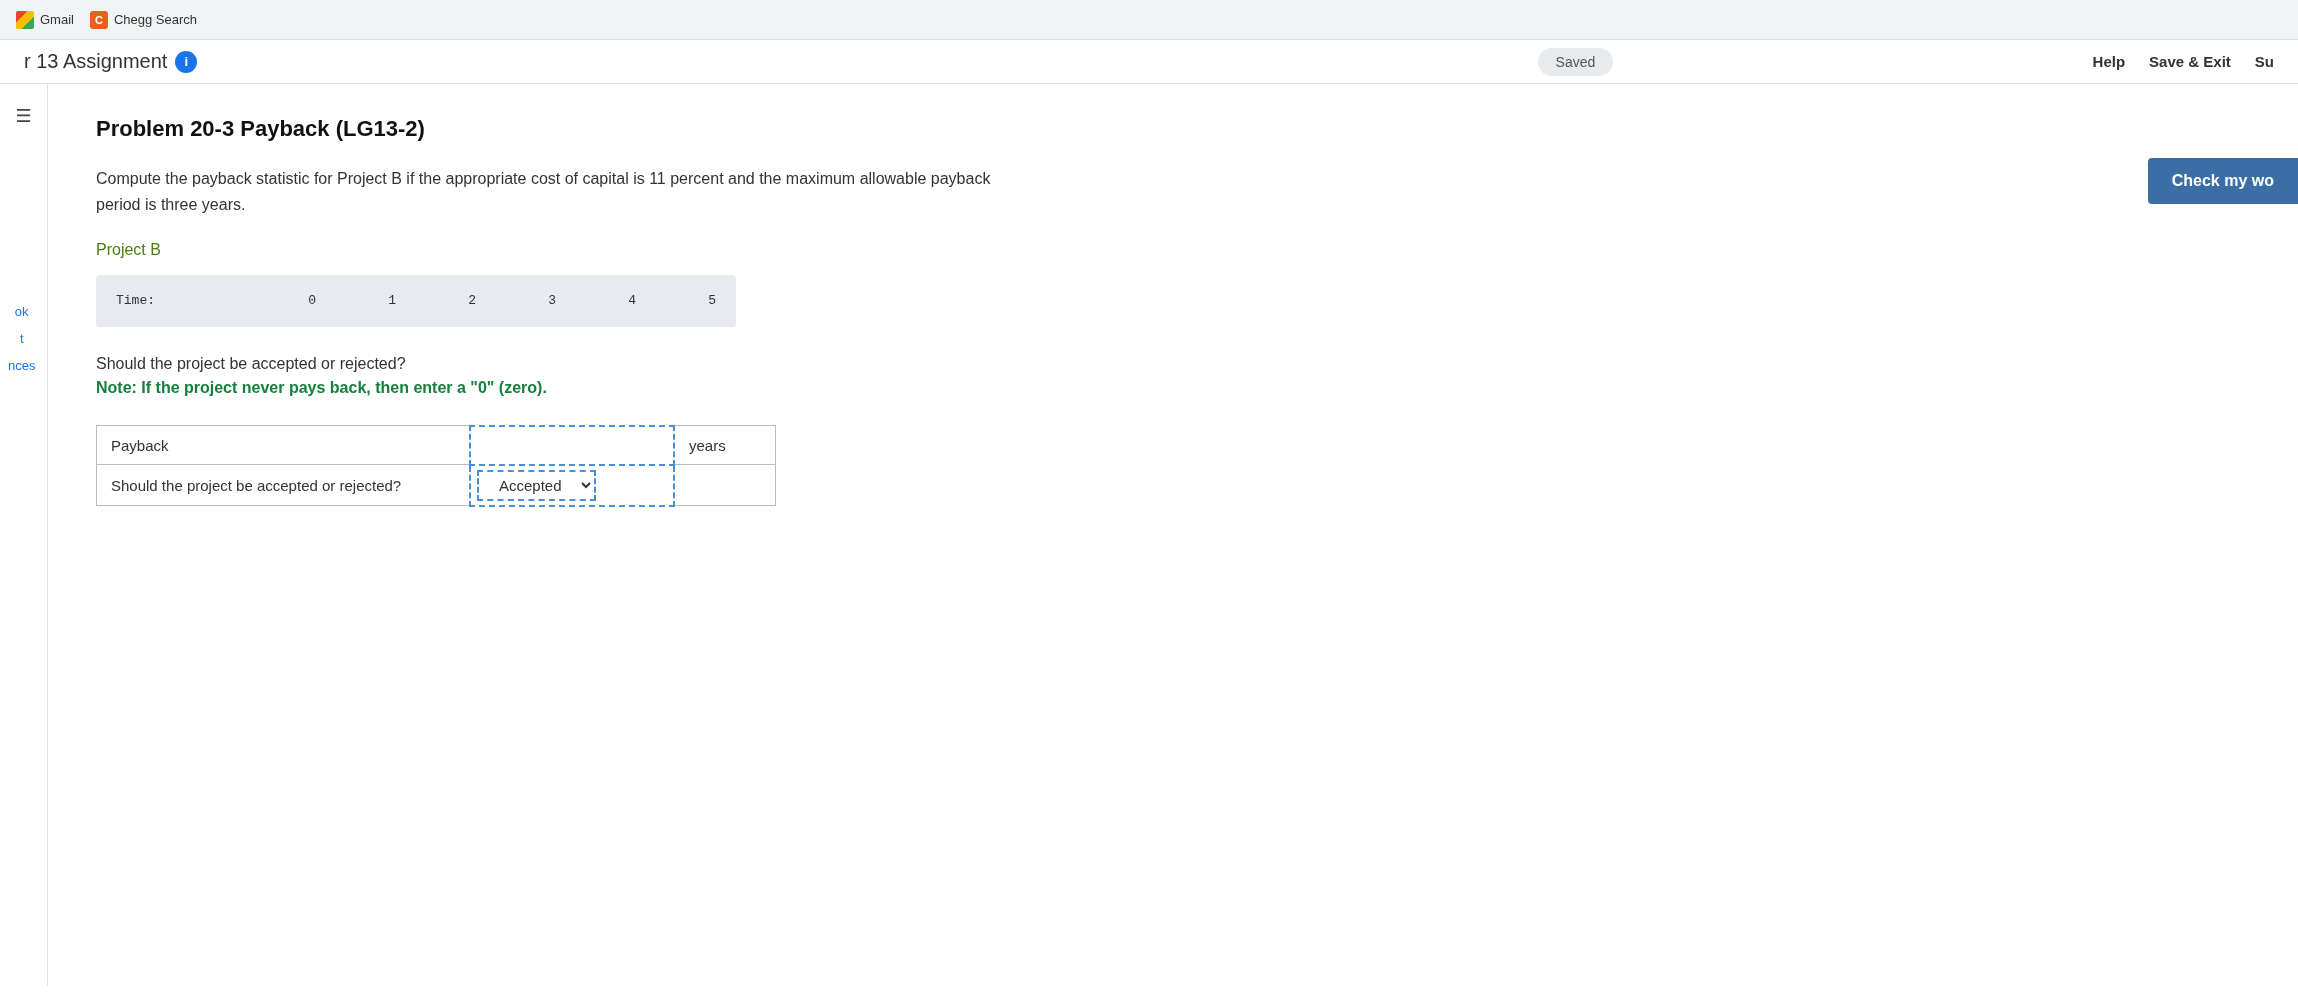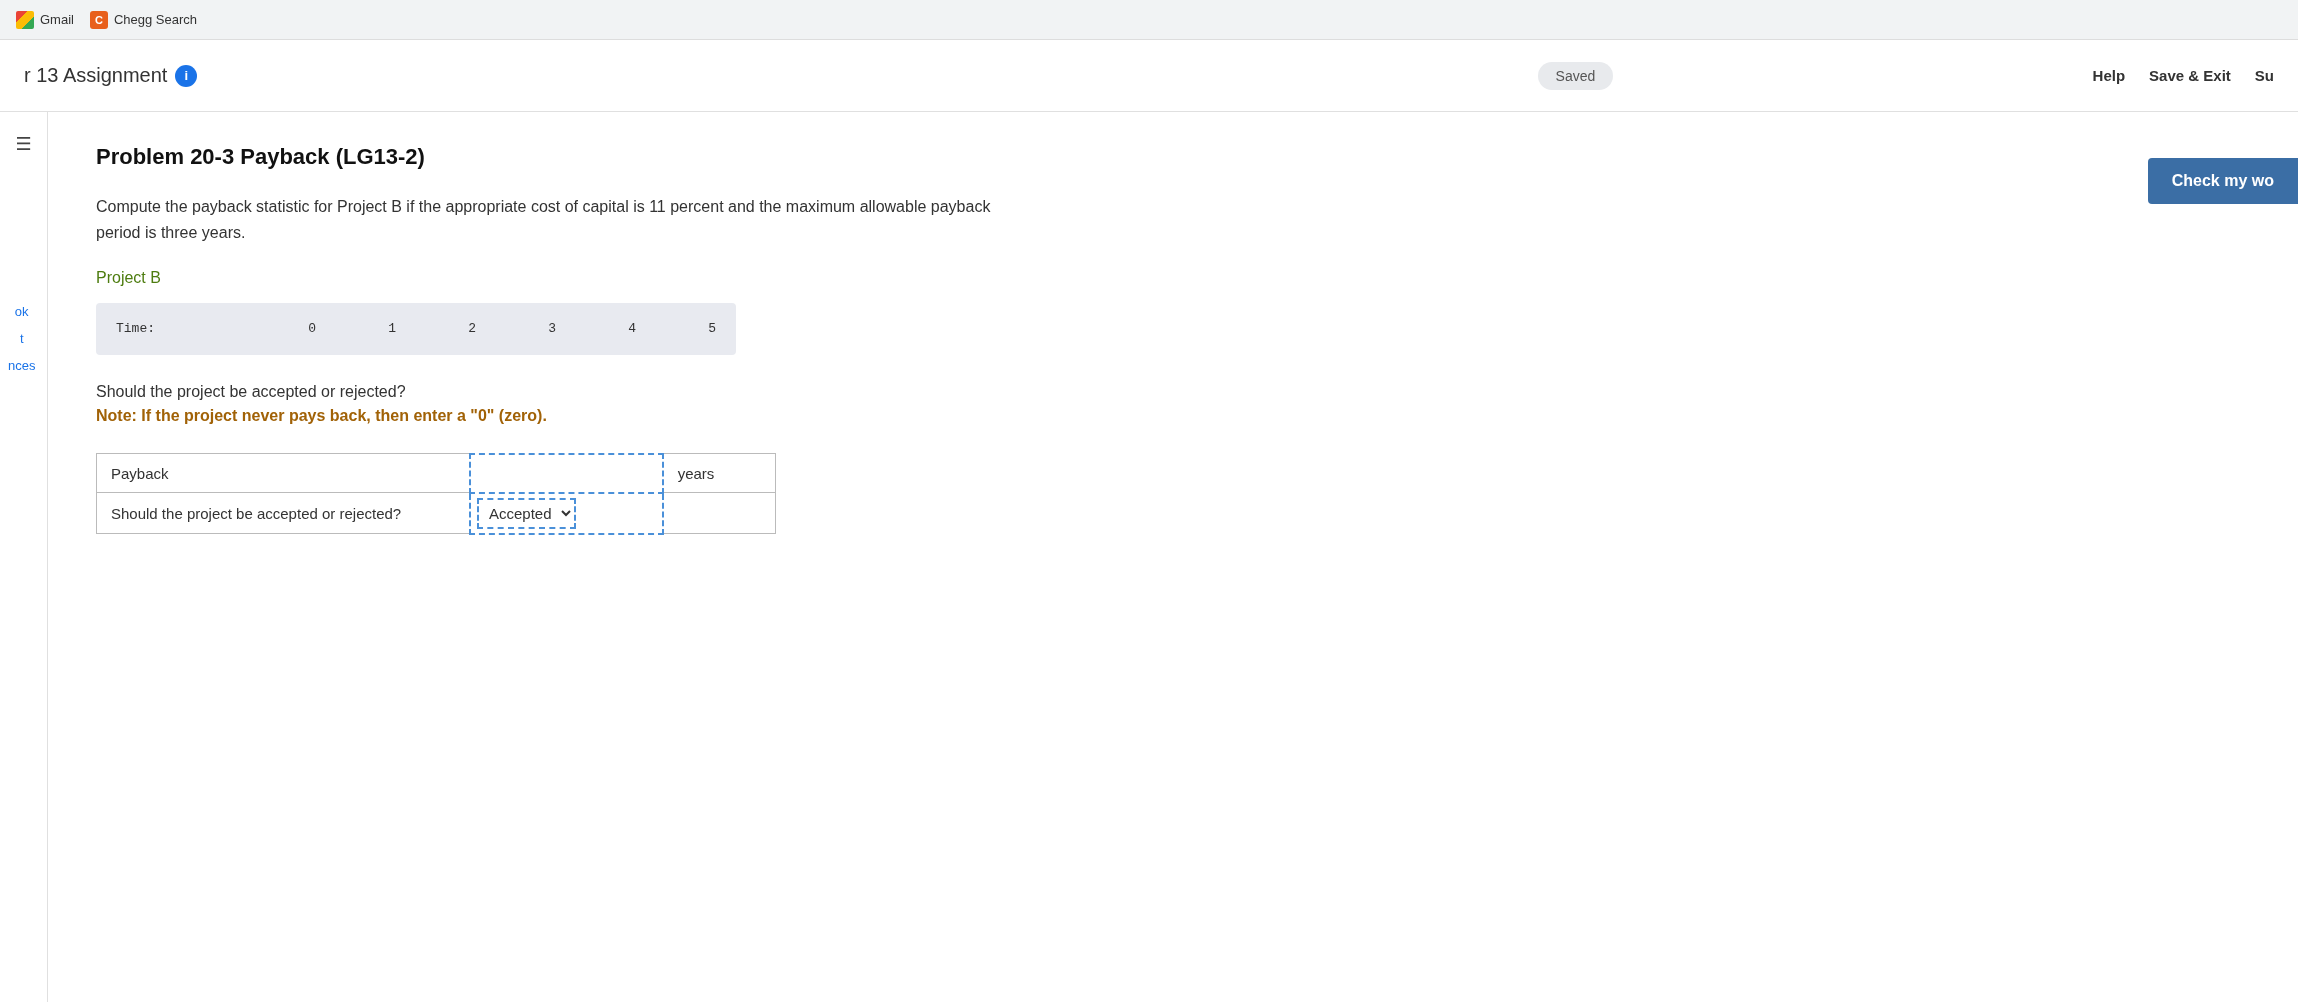--- a/index.html
+++ b/index.html
@@ -41,7 +41,7 @@
       display: flex;
       align-items: center;
       padding: 0 24px;
-      height: 72px;
+      height: 44px;
       border-bottom: 1px solid #e0e0e0;
       background: #fff;
     }

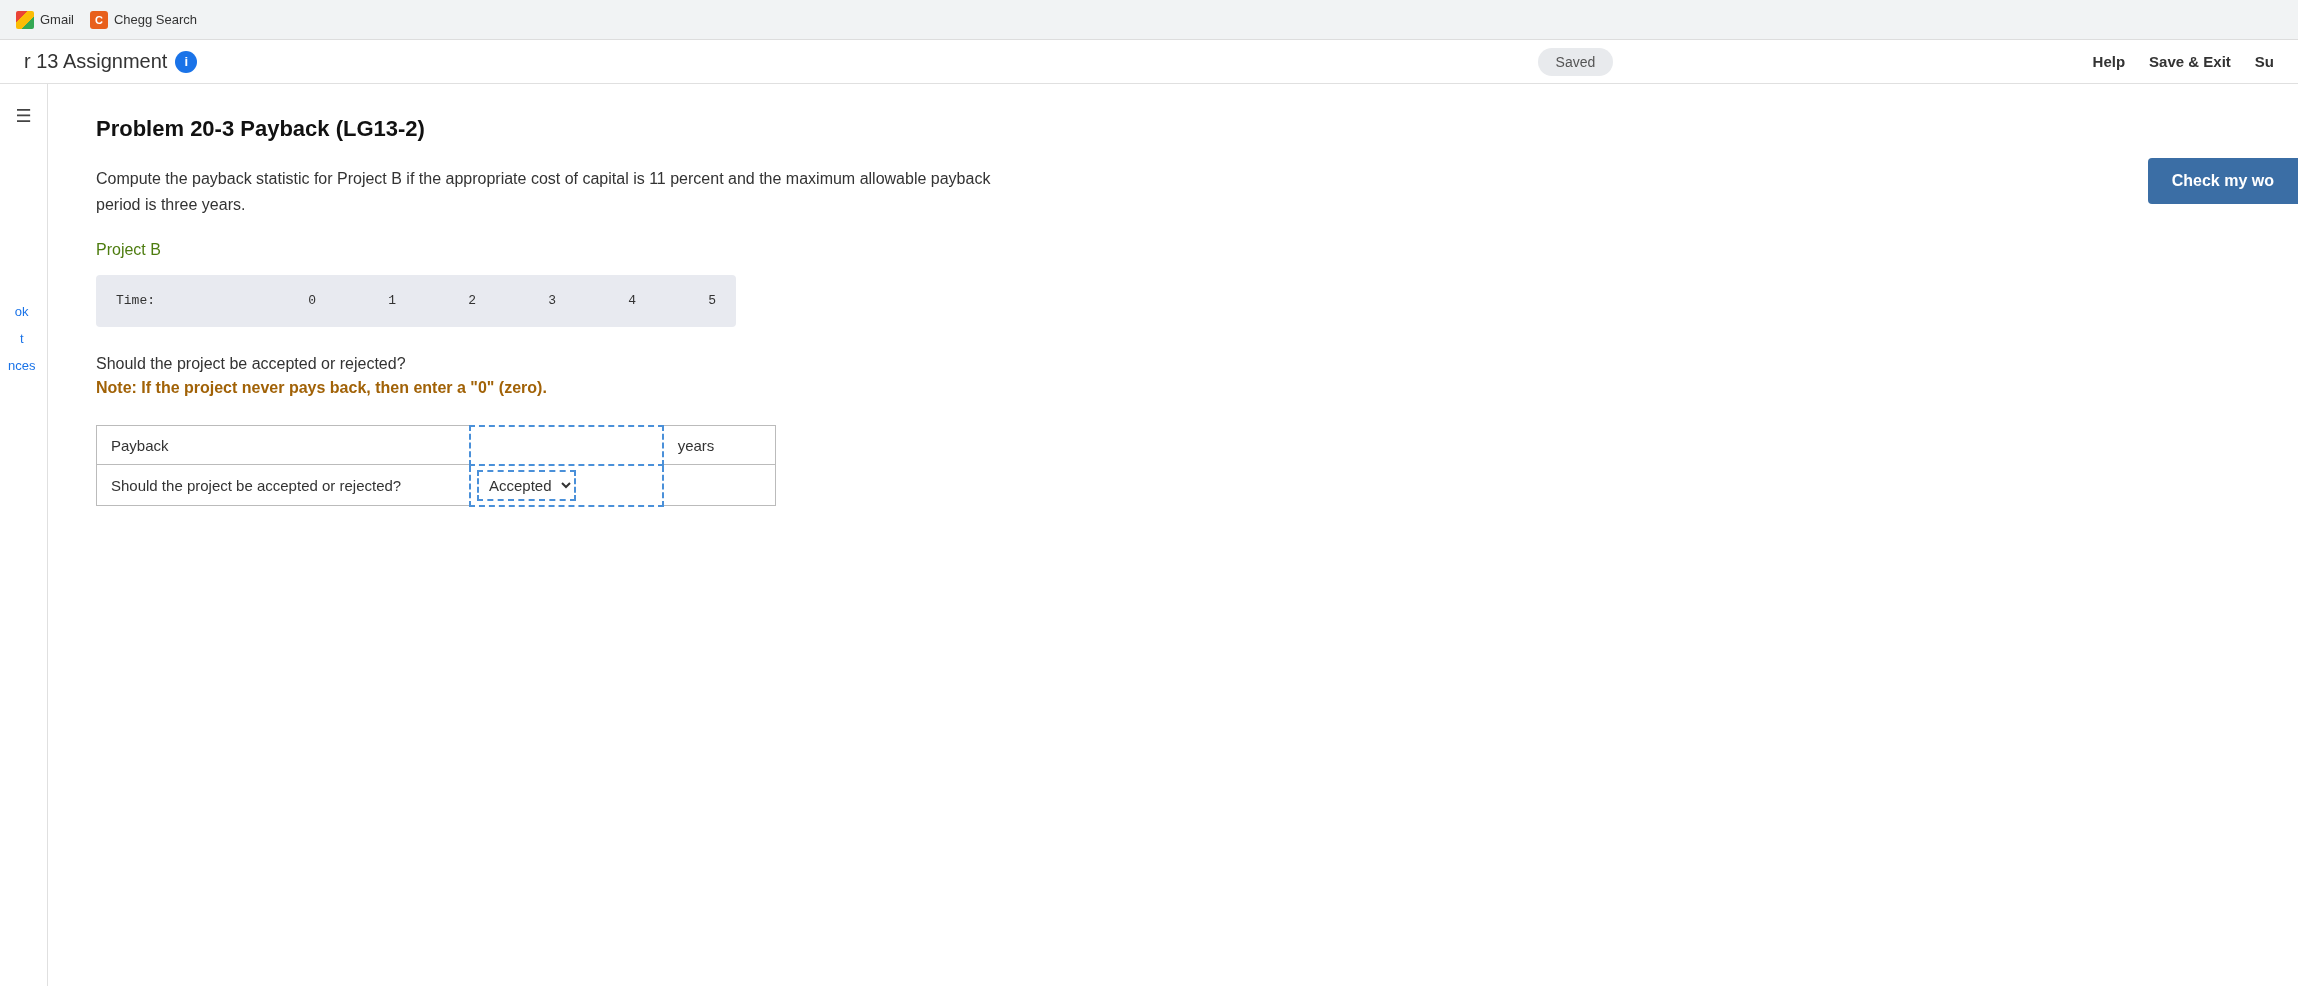--- a/index.html
+++ b/index.html
@@ -191,7 +191,7 @@
     }
     .note-text {
       font-size: 16px;
-      color: #a16207;
+      color: #15803d;
       font-weight: 700;
       margin-bottom: 28px;
     }

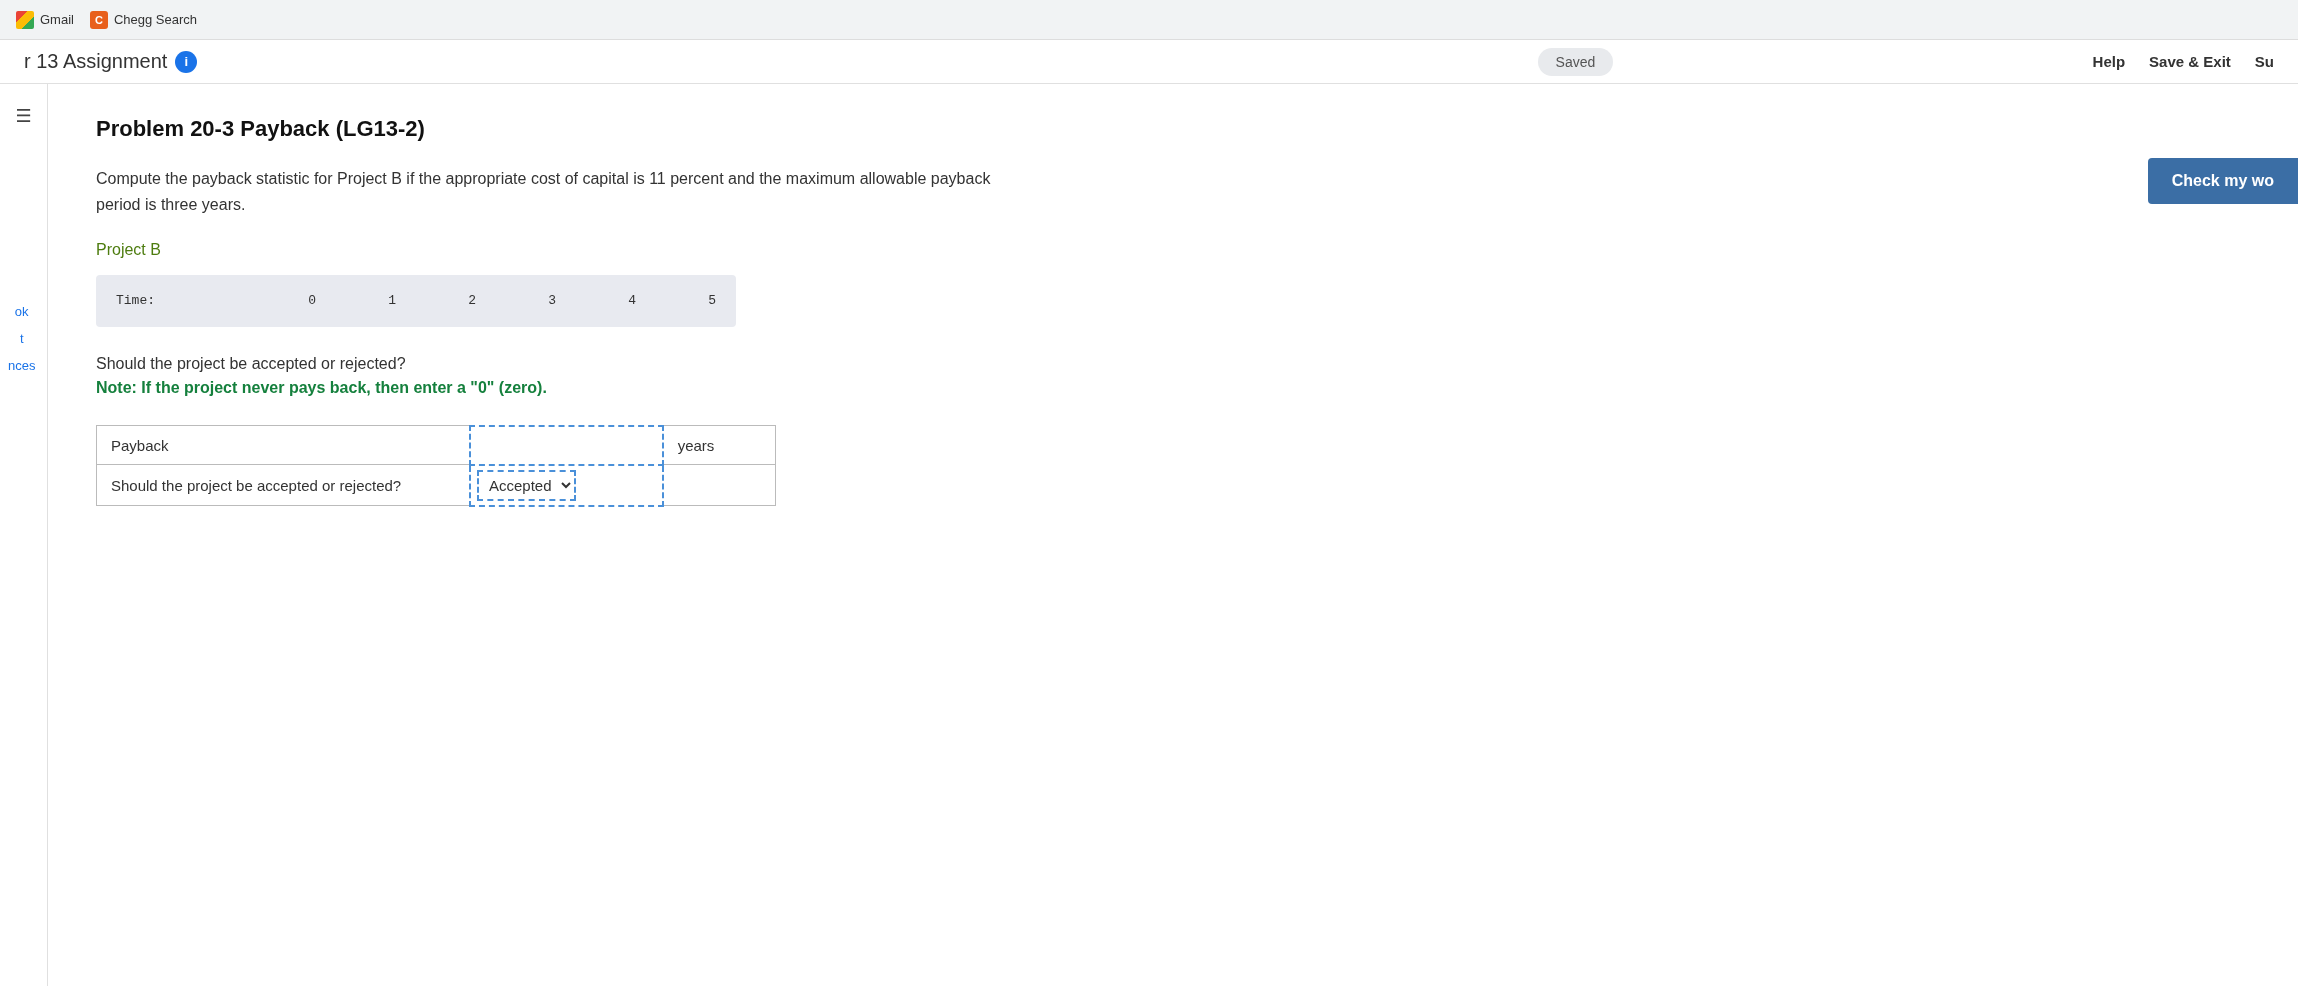--- a/index.html
+++ b/index.html
@@ -230,7 +230,7 @@
       border: 2px dashed #4a90d9;
       background: white;
       font-size: 15px;
-      padding: 4px 6px;
+      padding: 4px 16px;
       outline: none;
       cursor: pointer;
       color: #333;

